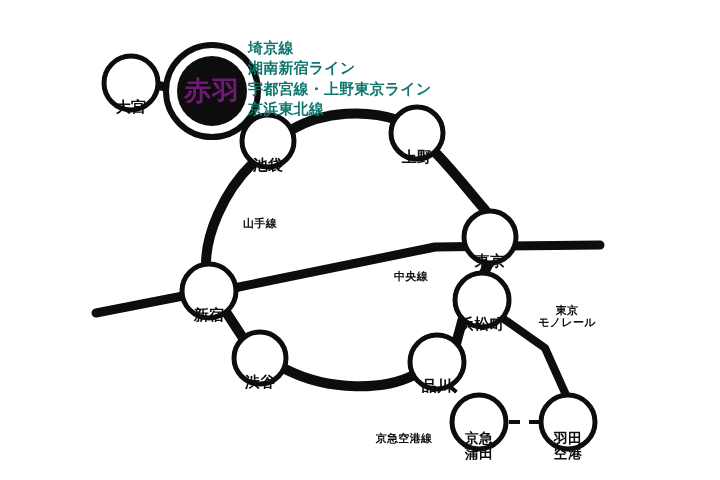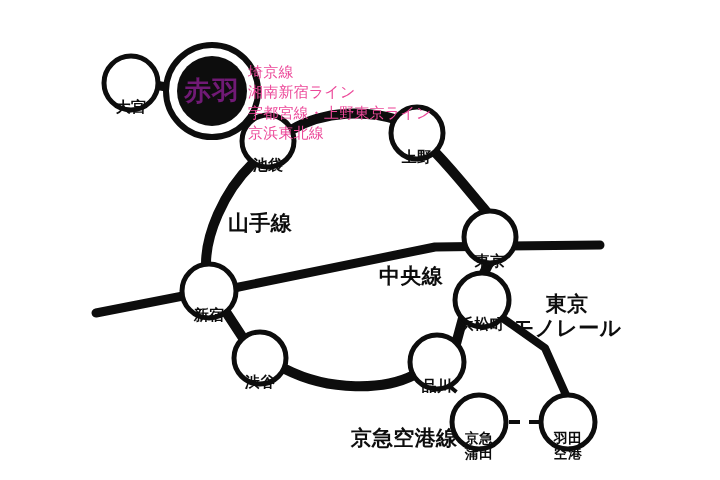--- a/index.html
+++ b/index.html
@@ -83,12 +83,11 @@
   .legend-block {
     position: absolute;
     font-size: 15px;
-    font-weight: normal;
-    color: #ec4899;
+    font-weight: bold;
+    color: #0f766e;
     line-height: 1.36;
     white-space: pre;
     letter-spacing: 0.2px;
-    margin-top: 24px;
   }
 </style>
 </head>

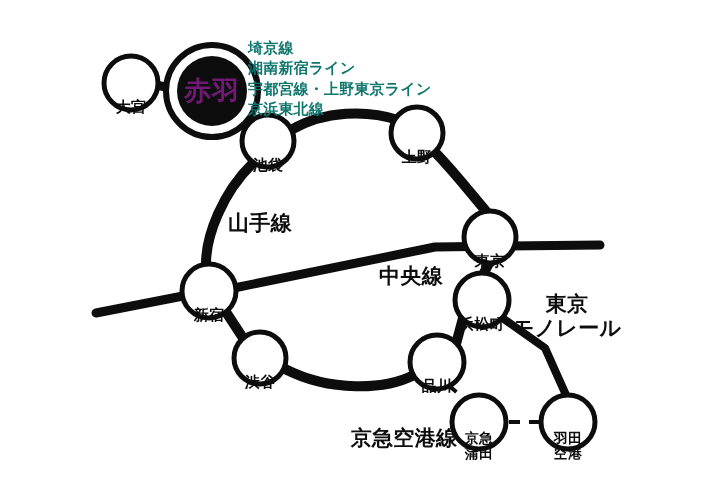--- a/index.html
+++ b/index.html
@@ -77,7 +77,7 @@
     transform: translate(-50%, -50%);
   }
   .line-label {
-    font-size: 21px;
+    font-size: 11px;
     transform: translate(-50%, -50%);
   }
   .legend-block {

